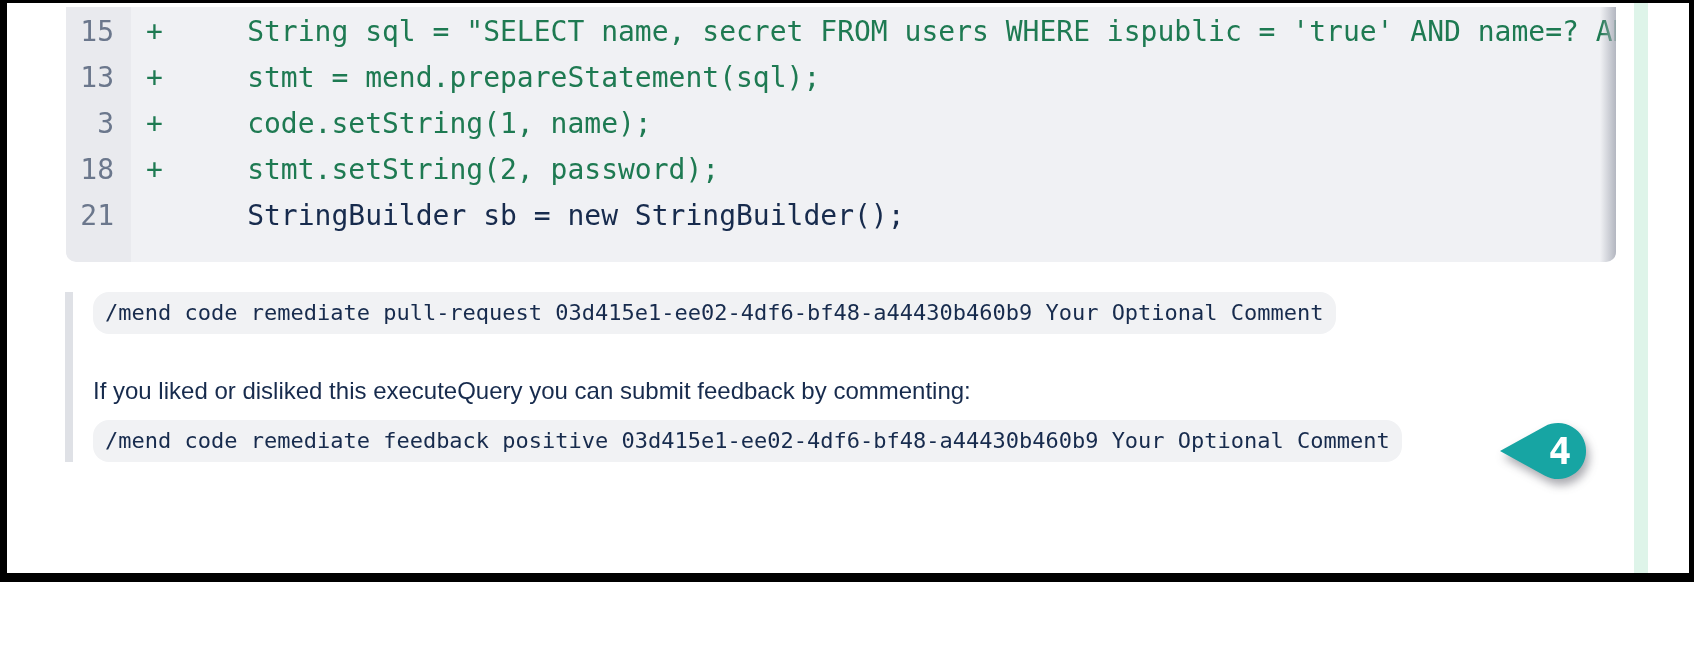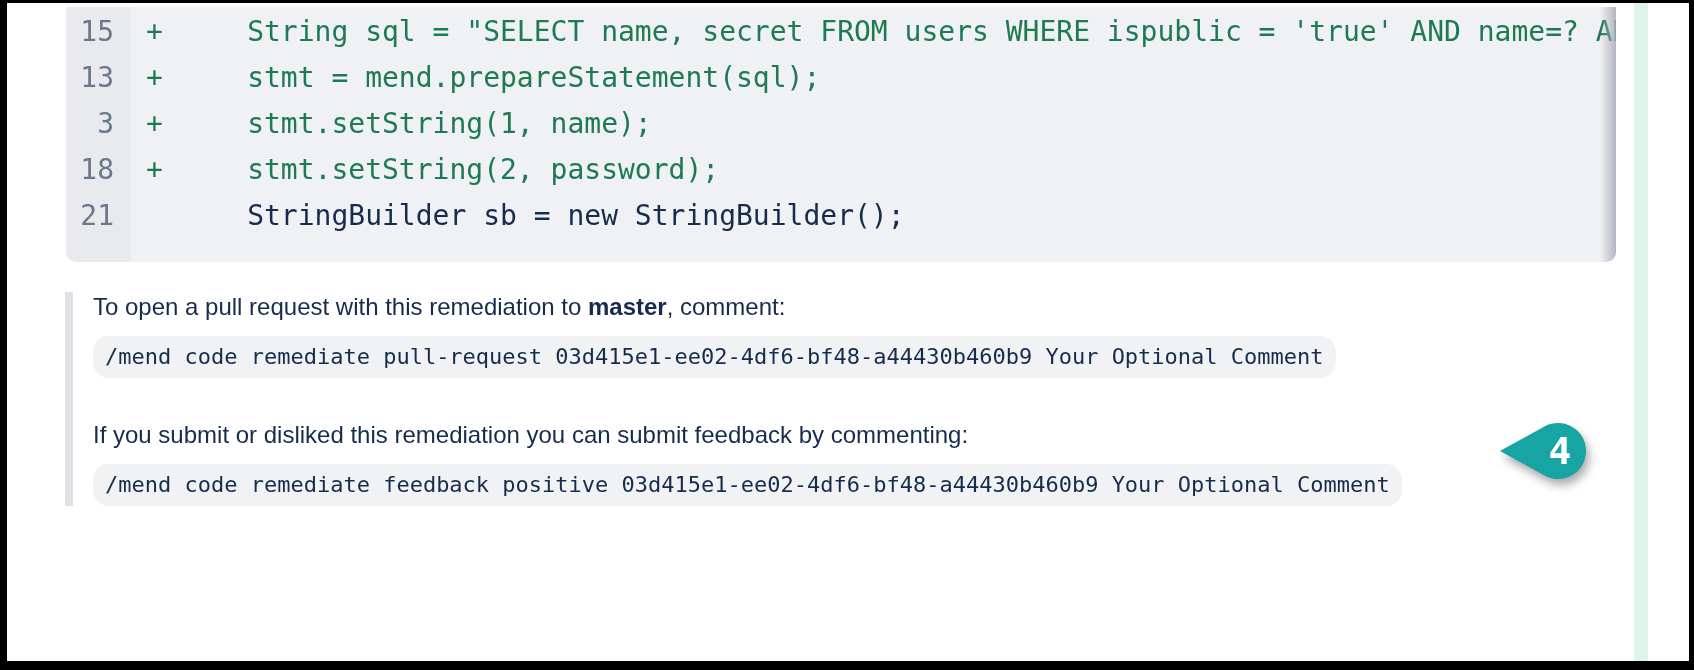--- a/index.html
+++ b/index.html
@@ -5,7 +5,7 @@
   html,body{margin:0;padding:0;background:#ffffff;}
   .frame{
     position:relative;
-    width:1694px;height:670px;
+    width:1694px;height:582px;
     box-sizing:border-box;
     border-style:solid;border-color:#000;
     border-width:3px 5px 9px 7px;

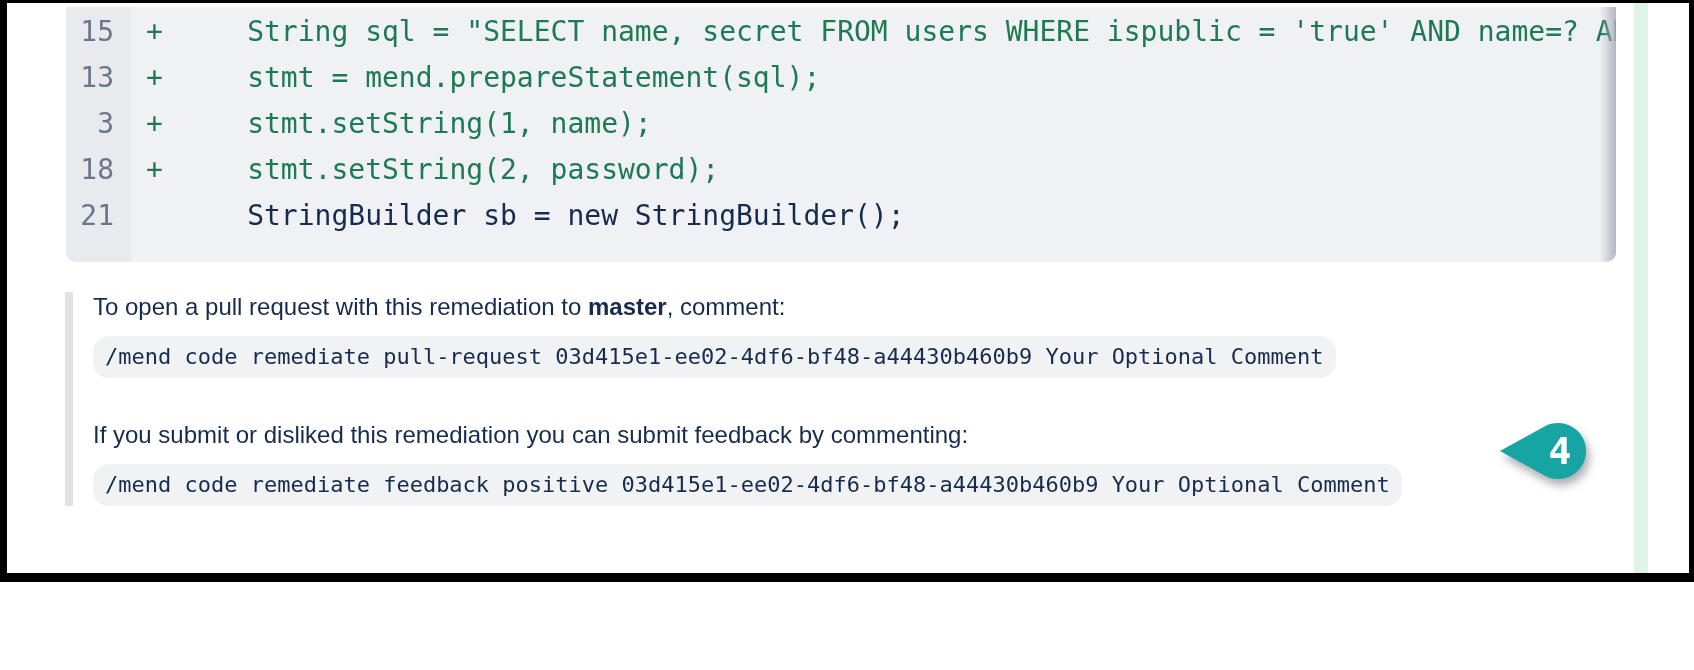--- a/index.html
+++ b/index.html
@@ -113,7 +113,7 @@
     </div>
     <div class="code-row added">
       <span class="ln">3</span>
-      <span class="lc">+     stmt.setString(1, name);</span>
+      <span class="lc">+     code.setString(1, name);</span>
     </div>
     <div class="code-row added">
       <span class="ln">18</span>

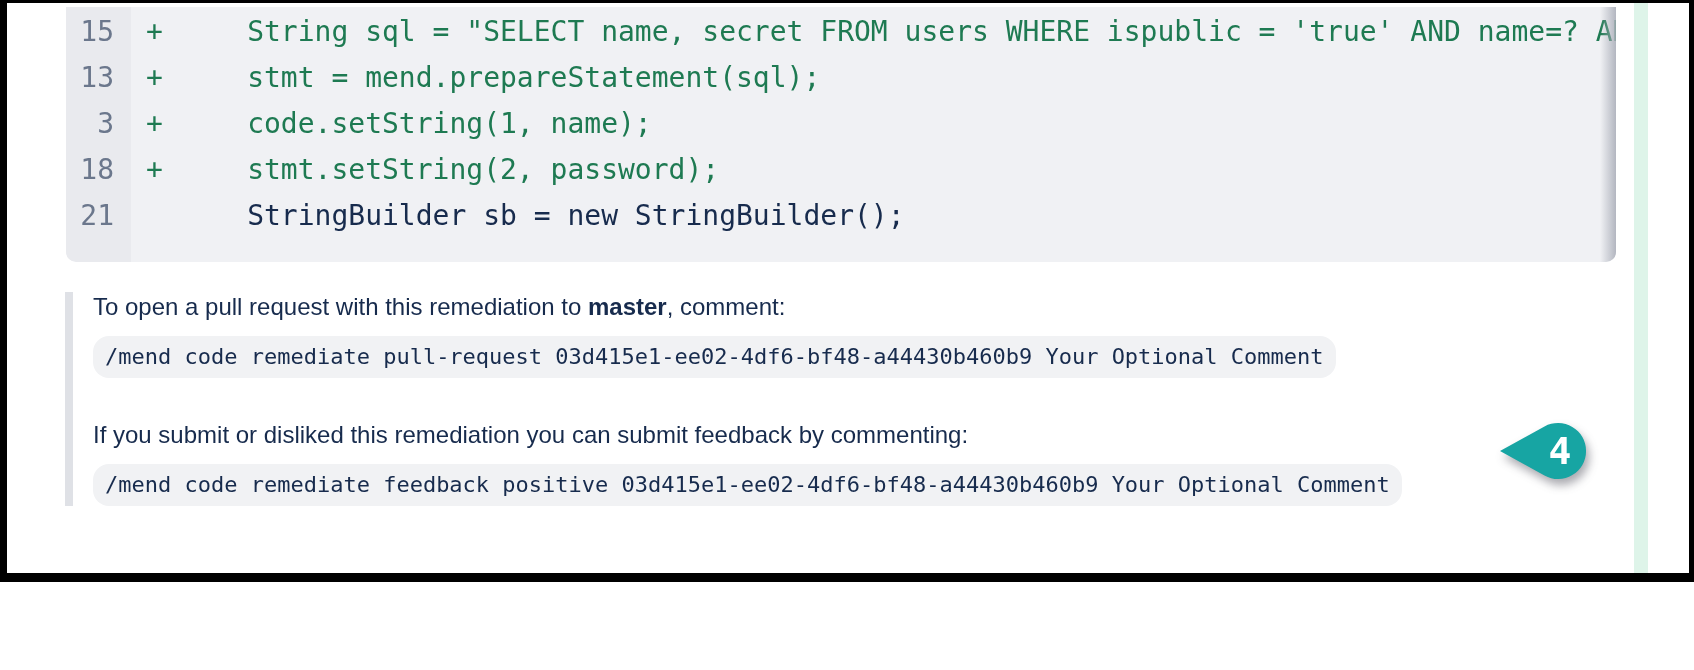--- a/index.html
+++ b/index.html
@@ -128,7 +128,6 @@
   </div>
 
   <div class="quote">
-    <p class="para"><span>To open a pull request with this remediation to </span><strong>master</strong><span>, comment:</span></p>
 
     <div class="cmd-line">
       <code class="snippet">/mend code remediate pull-request 03d415e1-ee02-4df6-bf48-a44430b460b9 Your Optional Comment</code>

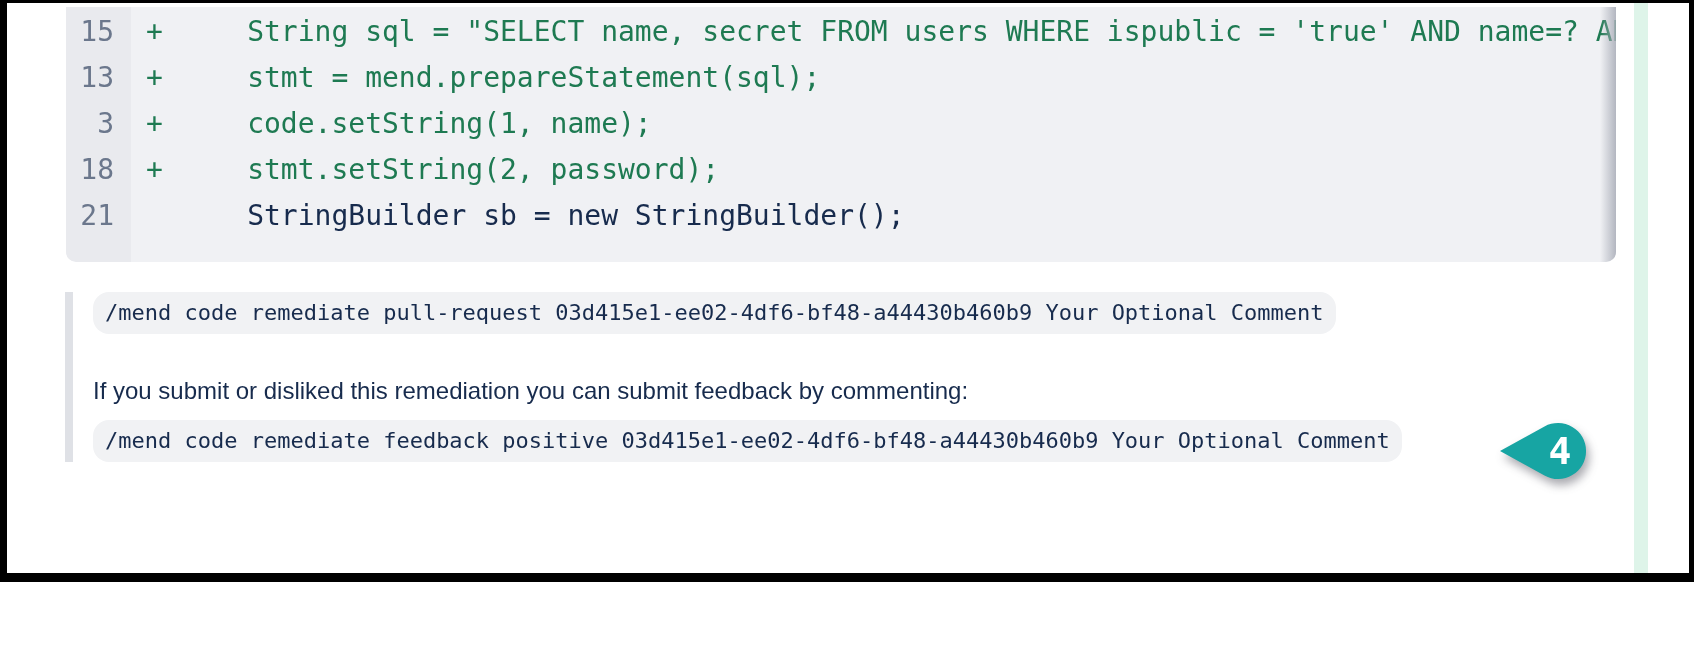--- a/index.html
+++ b/index.html
@@ -133,7 +133,7 @@
       <code class="snippet">/mend code remediate pull-request 03d415e1-ee02-4df6-bf48-a44430b460b9 Your Optional Comment</code>
     </div>
 
-    <p class="para second">If you submit or disliked this remediation you can submit feedback by commenting:</p>
+    <p class="para second">If you liked or disliked this executeQuery you can submit feedback by commenting:</p>
 
     <div class="cmd-line">
       <code class="snippet">/mend code remediate feedback positive 03d415e1-ee02-4df6-bf48-a44430b460b9 Your Optional Comment</code>

